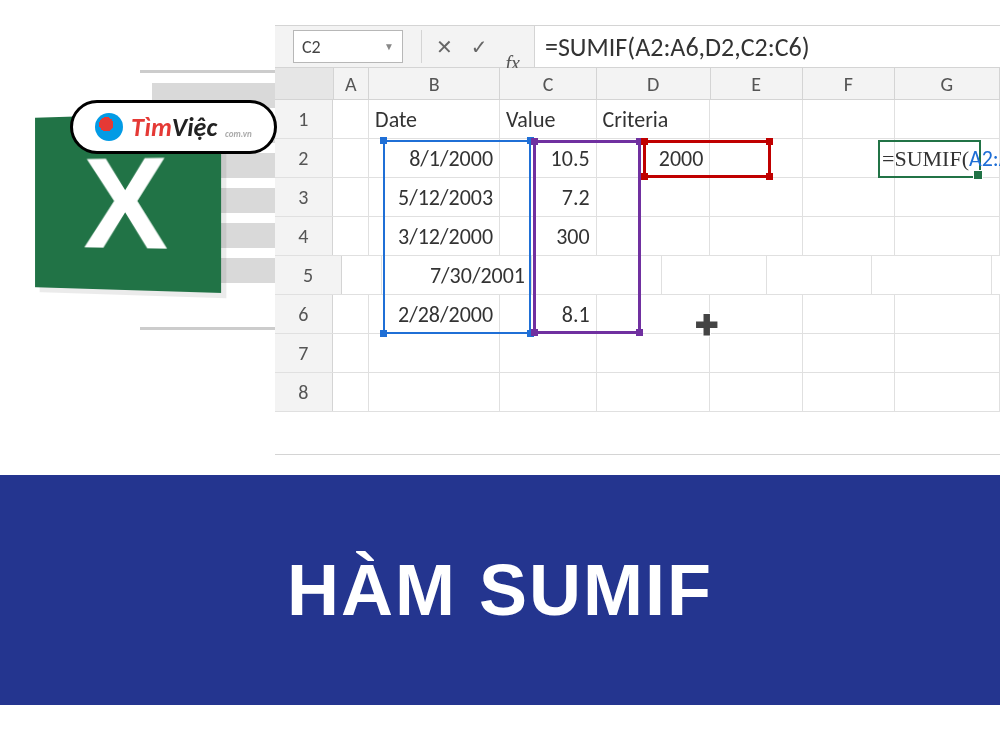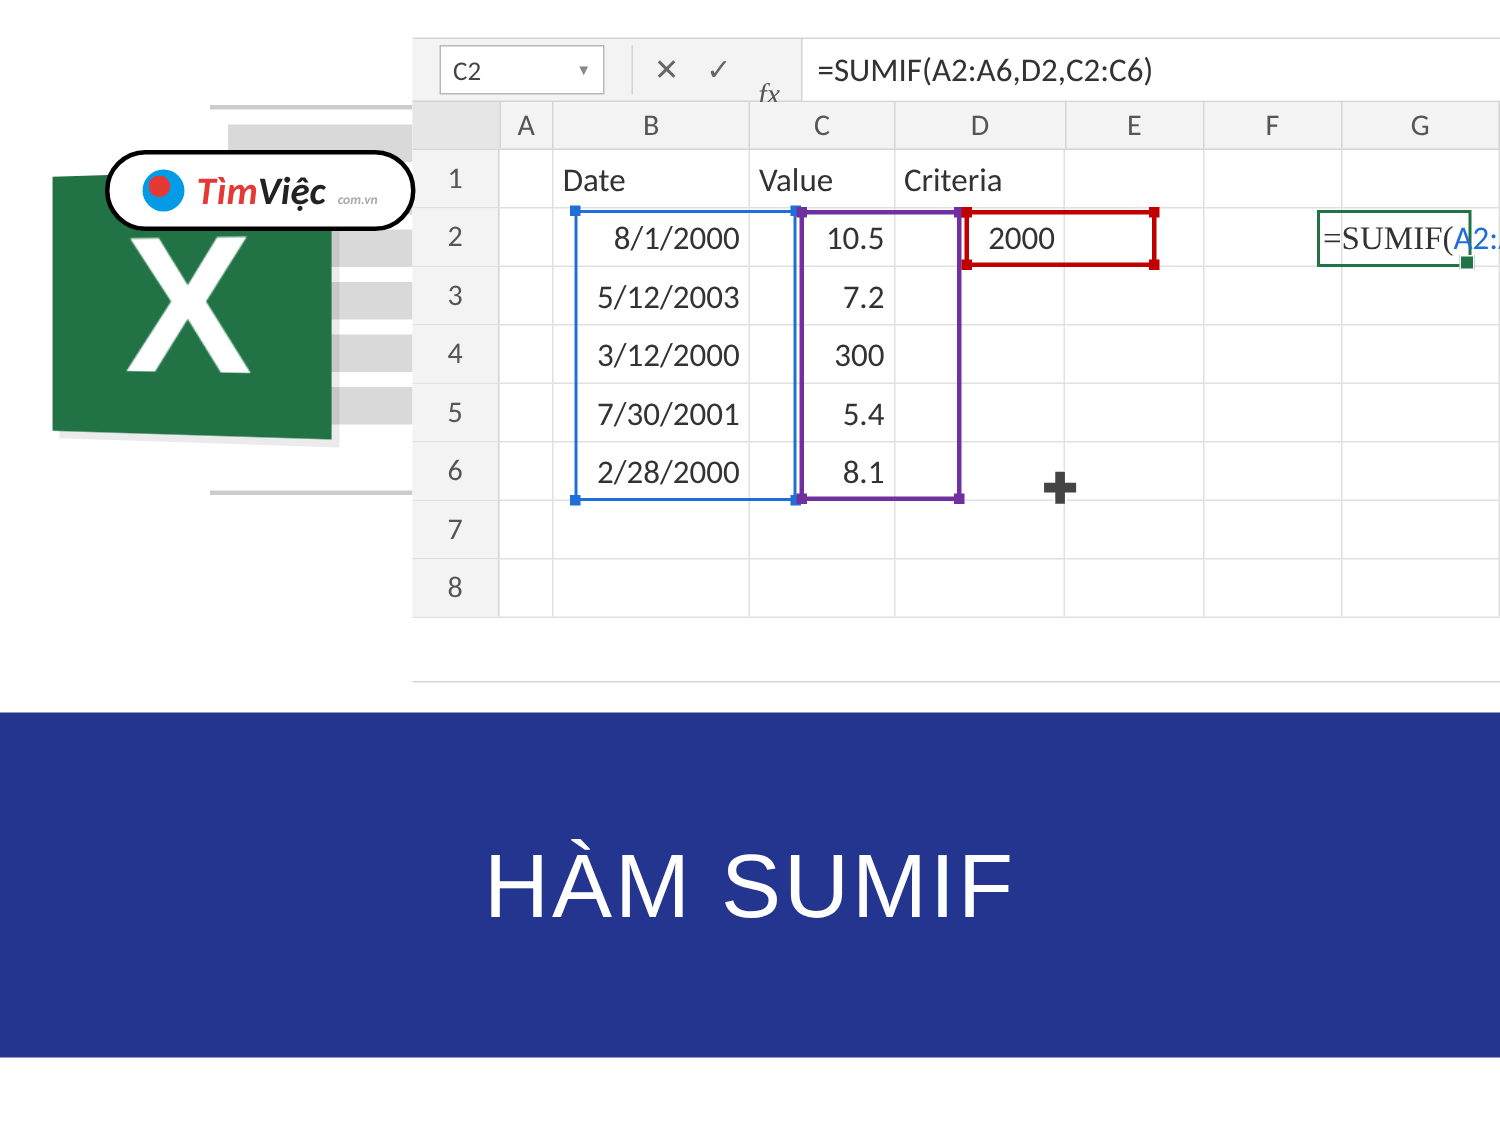--- a/index.html
+++ b/index.html
@@ -64,7 +64,7 @@
     display:flex;
     align-items:center;
     padding:0 10px;
-    font-size:22px;
+    font-size:26px;
     color:#333;
     font-family: Calibri, Arial, sans-serif;
     border-left:1px solid #d4d4d4;

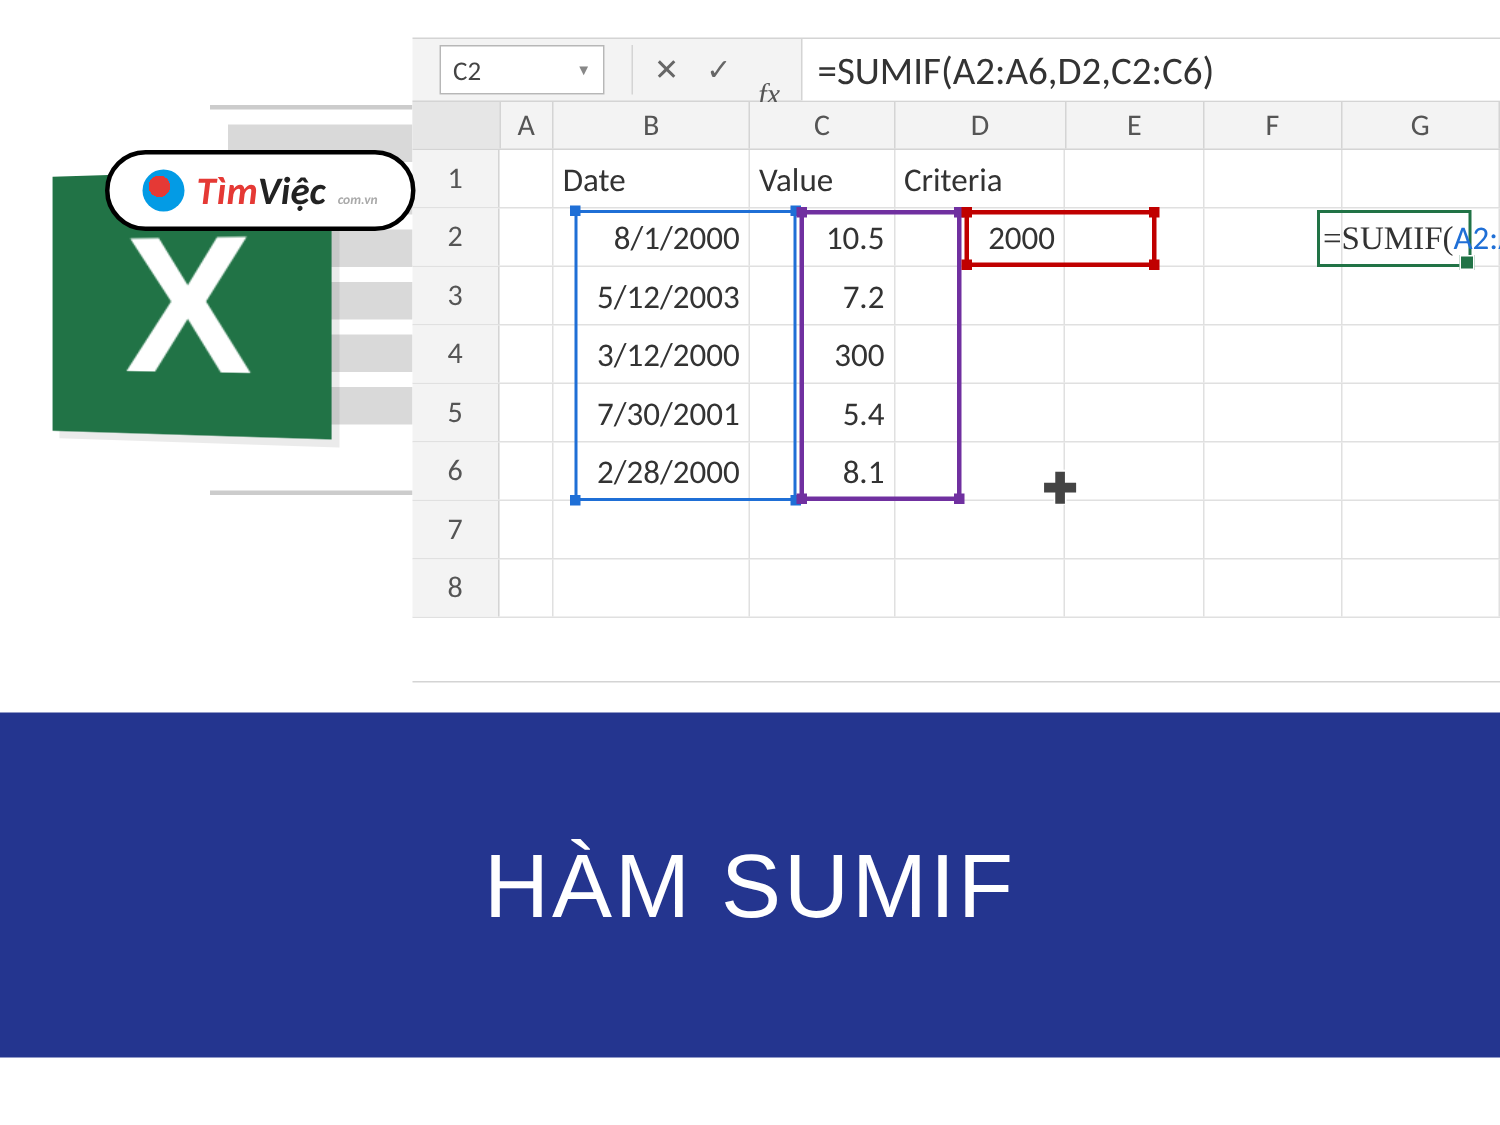--- a/index.html
+++ b/index.html
@@ -373,7 +373,6 @@
         <div class="row-h">5</div>
         <div class="cell cA"></div>
         <div class="cell cB r">7/30/2001</div>
-        <div class="cell cC r">5.4</div>
         <div class="cell cD"></div>
         <div class="cell cE"></div>
         <div class="cell cF"></div>

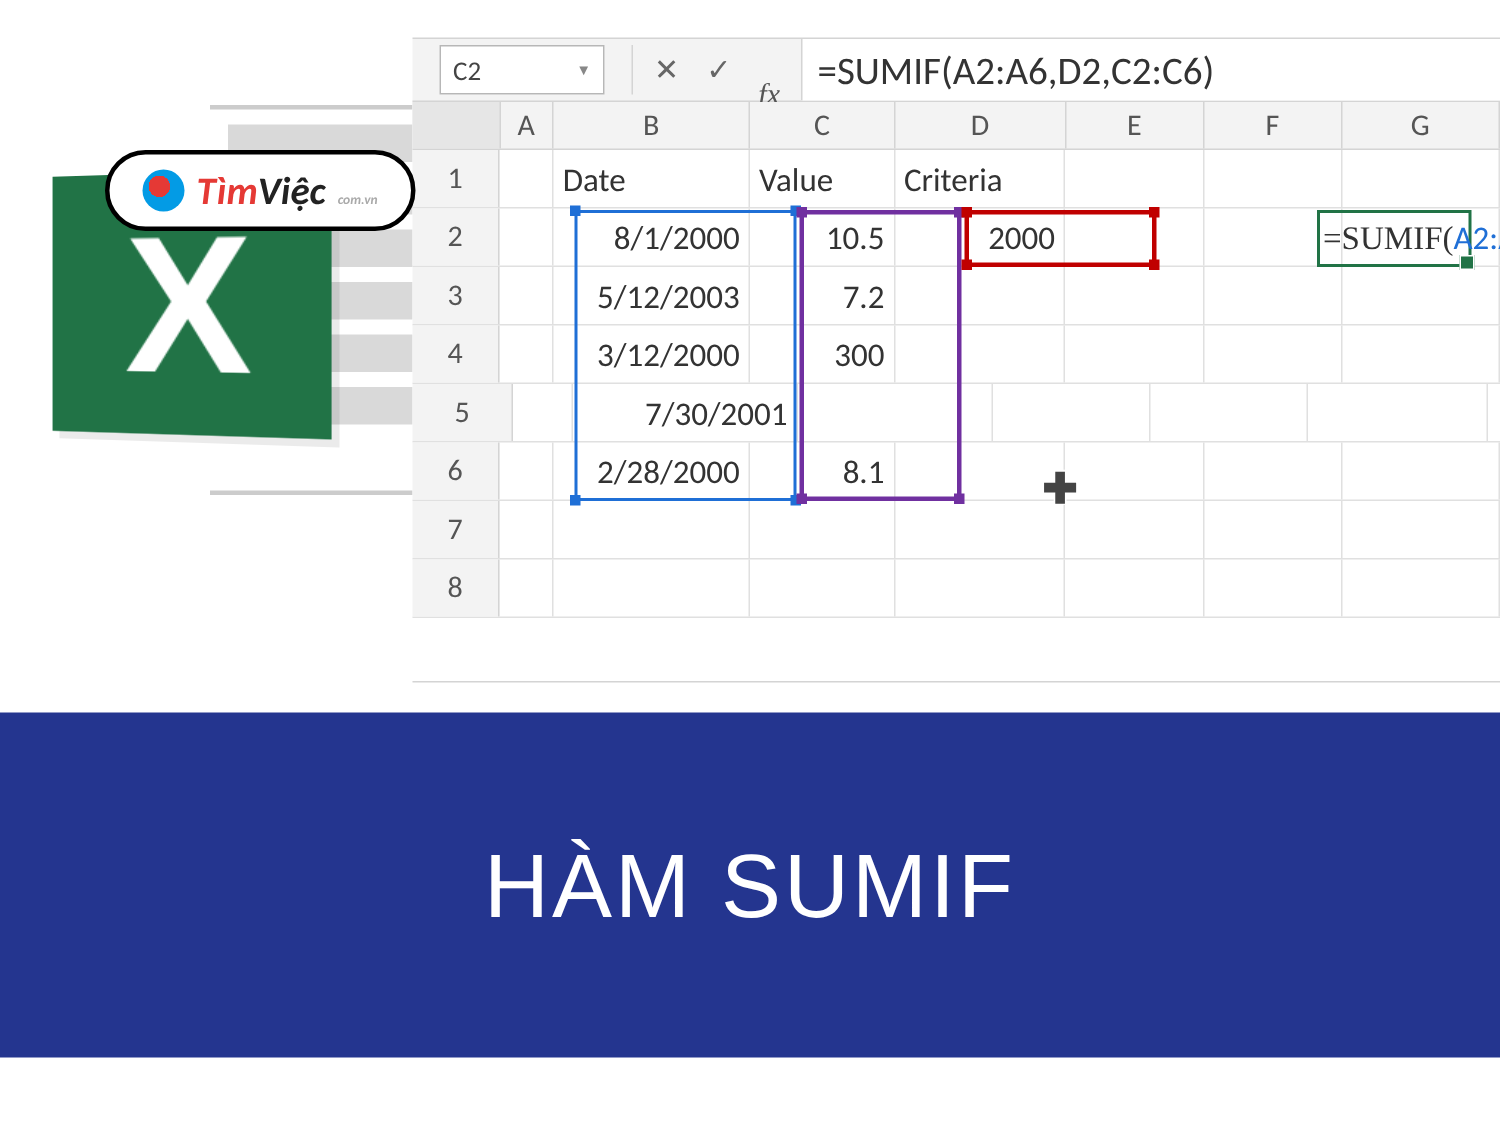--- a/index.html
+++ b/index.html
@@ -265,8 +265,8 @@
   }
   .banner h1{
     color:#fff;
-    font-size:60px;
-    font-weight:400;
+    font-size:72px;
+    font-weight:700;
     letter-spacing:2px;
     font-family:Arial,"Segoe UI",sans-serif;
   }

